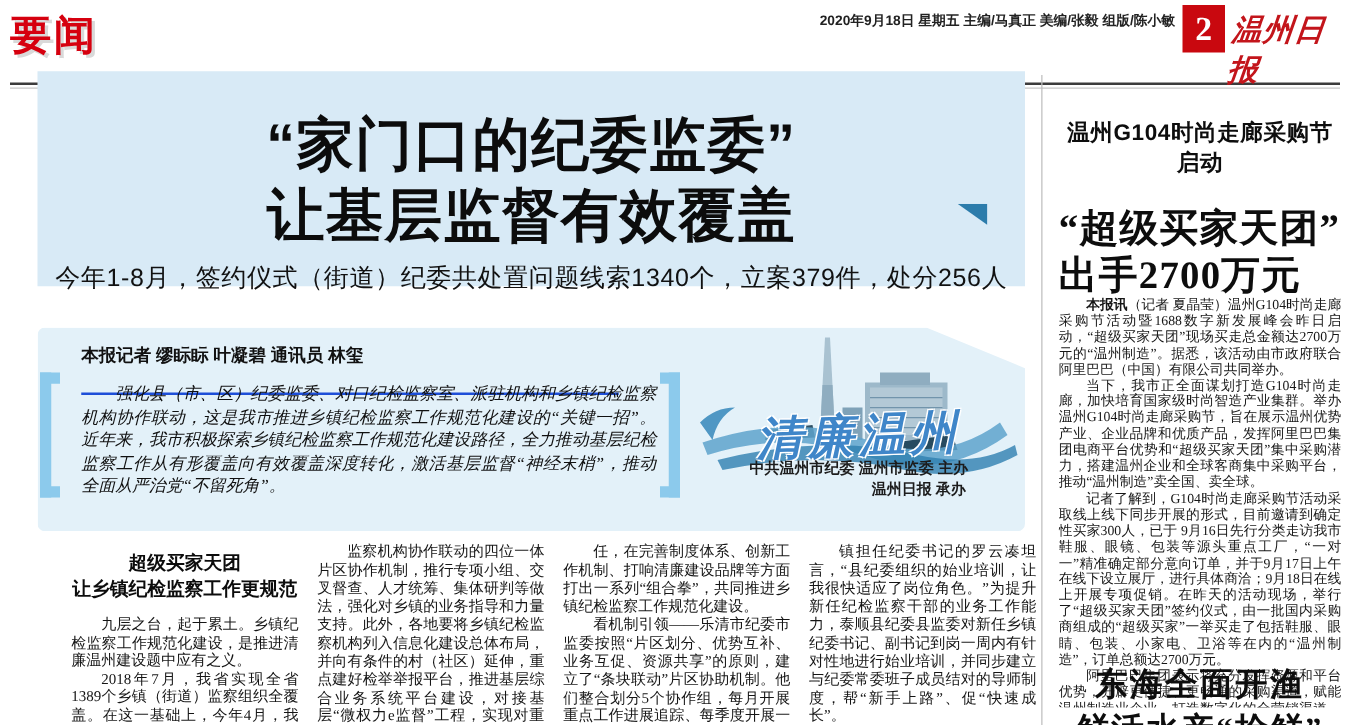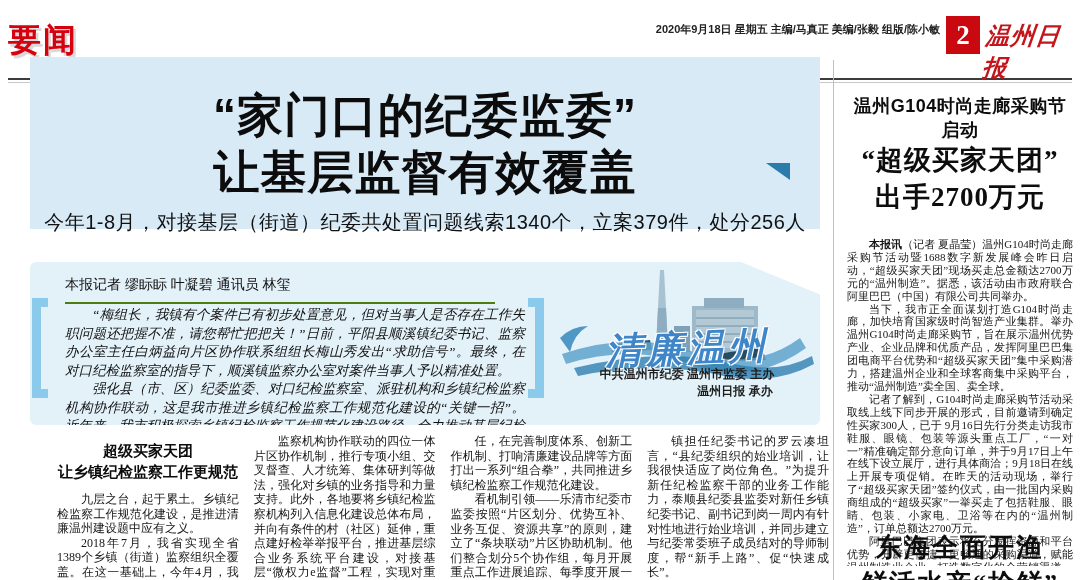--- a/index.html
+++ b/index.html
@@ -12,7 +12,7 @@
   }
   
   .hdr { position:absolute; left:8px; top:0; width:1064px; height:68px;
-         border-bottom:2px solid #3c3c3c;margin-top:12px; }
+         border-bottom:2px solid #3c3c3c; }
   .hdr:after { content:""; position:absolute; left:0; right:0; bottom:-5px; height:1px; background:#c8c8c8; }
   .section-label { position:absolute; left:0; top:6px;
     font-family:"Liberation Sans","DejaVu Sans",sans-serif;

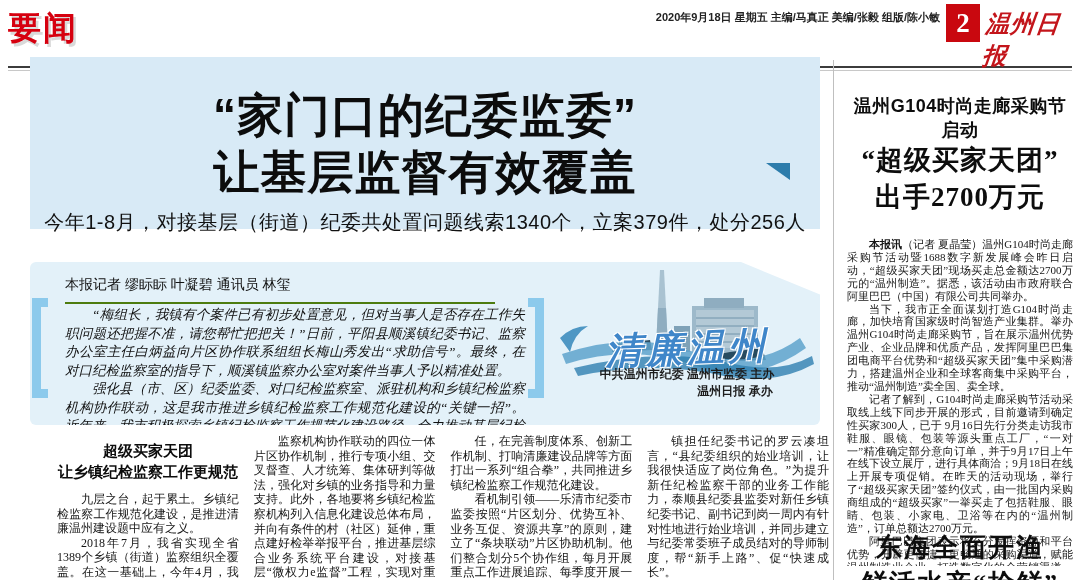--- a/index.html
+++ b/index.html
@@ -75,8 +75,8 @@
   .kicker { text-align:center; margin-top:34px;
     font-family:"Liberation Sans","DejaVu Sans",sans-serif;
     font-size:18px; font-weight:700; color:#0d0d0d; letter-spacing:.5px; }
-  .r-head { text-align:center; font-size:27px; font-weight:900; color:#0d0d0d;
-    line-height:37px; letter-spacing:1px; margin-top:0; }
+  .r-head { font-size:31px; font-weight:900; color:#0d0d0d;
+    line-height:37px; letter-spacing:1px; margin-top:22px; }
   .r-body { position:absolute; left:0; top:139px; width:226px; height:328px;
     overflow:hidden; font-size:11px; line-height:12.9px; text-align:justify; color:#161616;margin-top:39px; }
   .r-body p { text-indent:2em; }

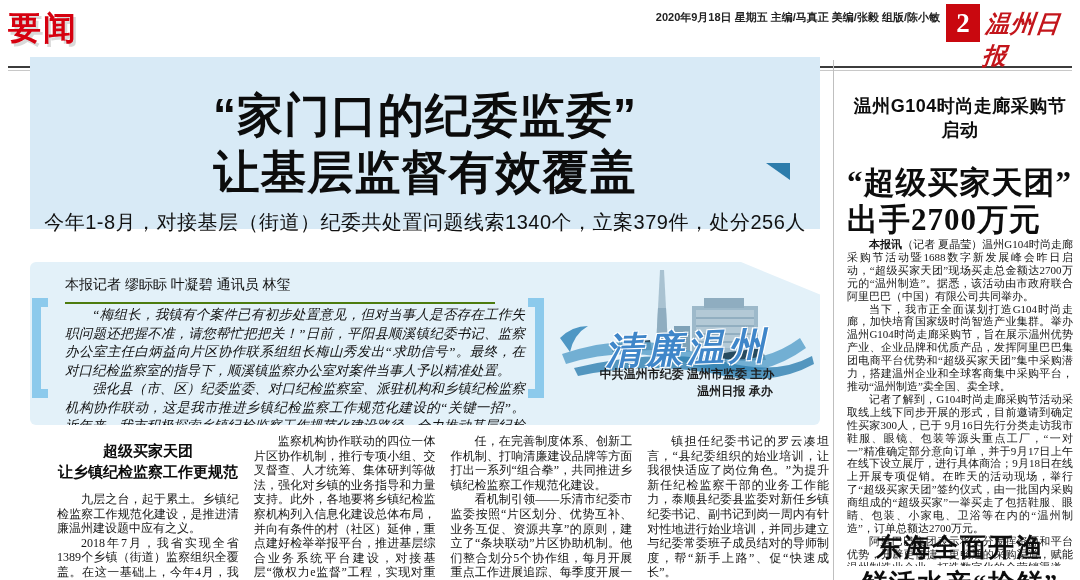--- a/index.html
+++ b/index.html
@@ -101,7 +101,7 @@
   <div class="headline-box">
     <div class="headline-line">“家门口的纪委监委”</div>
     <div class="headline-line">让基层监督有效覆盖</div>
-    <div class="lead-subhead">今年1-8月，对接基层（街道）纪委共处置问题线索1340个，立案379件，处分256人</div>
+    <div class="lead-subhead">今年1-8月，签约仪式（街道）纪委共处置问题线索1340个，立案379件，处分256人</div>
   </div>
 
   <div class="feature-panel">

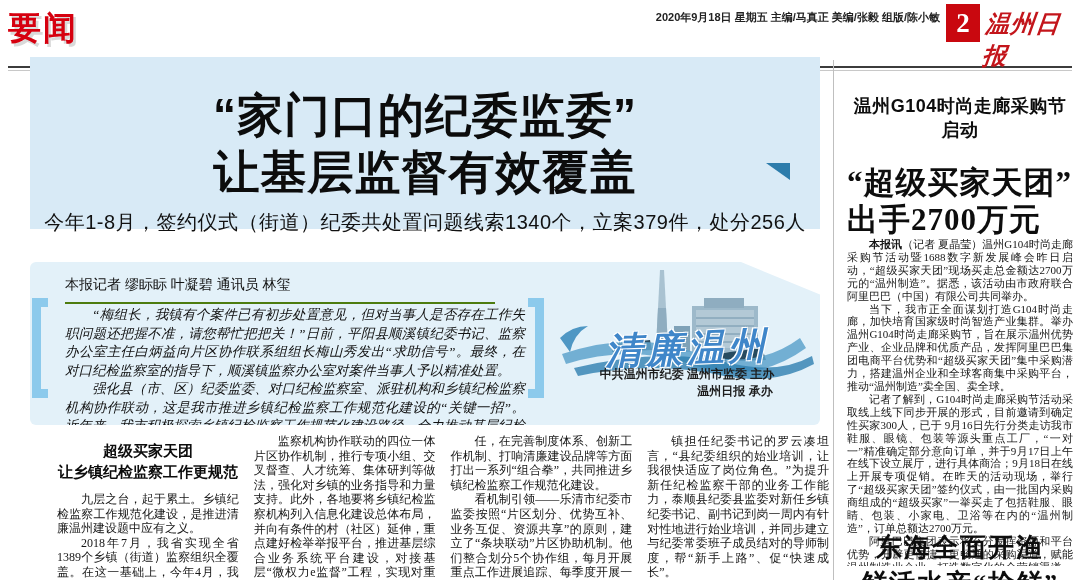--- a/index.html
+++ b/index.html
@@ -39,9 +39,9 @@
     background:#e3f1f9; border-radius:6px;
     clip-path:polygon(0 0,90% 0,100% 20%,100% 100%,0 100%); }
   .byline { position:absolute; left:35px; top:14px; width:430px;
-    border-bottom:2px solid #4d7c0f; padding-bottom:8px;
+    border-bottom:2px solid #1d4ed8; padding-bottom:20px;
     font-family:"Liberation Sans","DejaVu Sans",sans-serif;
-    font-size:14px; font-weight:400; color:#111; }
+    font-size:14px; font-weight:700; color:#111; }
   .intro { position:absolute; left:35px; top:44px; width:460px;
     font-style:italic; font-size:13.5px; line-height:18.5px; color:#101010;
     text-align:justify; }

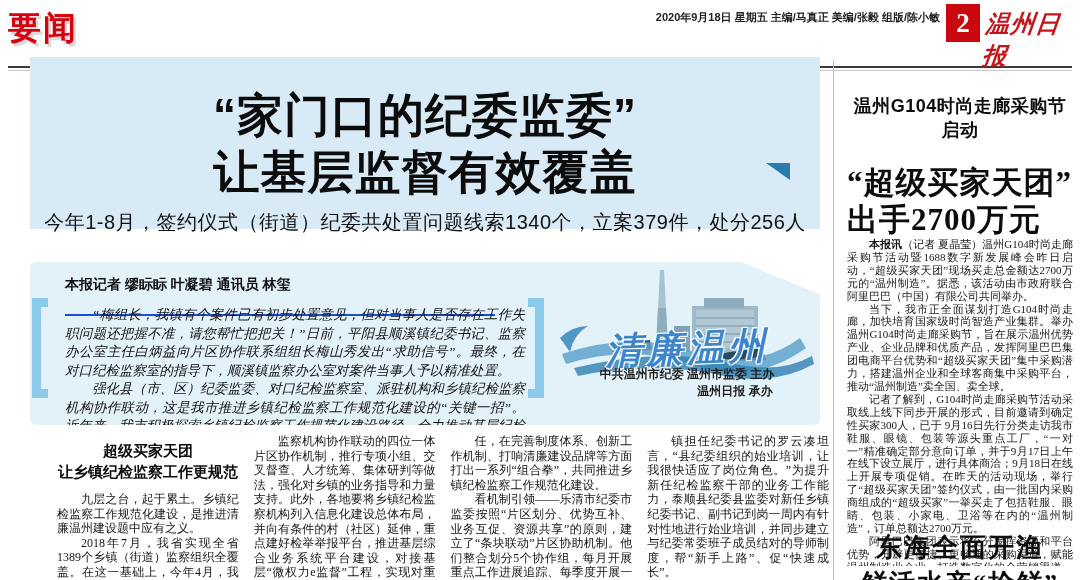--- a/index.html
+++ b/index.html
@@ -109,7 +109,6 @@
     <div class="bracket l"></div>
     <div class="bracket r"></div>
     <div class="intro">
-      <p>“梅组长，我镇有个案件已有初步处置意见，但对当事人是否存在工作失职问题还把握不准，请您帮忙把把关！”日前，平阳县顺溪镇纪委书记、监察办公室主任白炳益向片区协作联系组组长梅山秀发出“求助信号”。最终，在对口纪检监察室的指导下，顺溪镇监察办公室对案件当事人予以精准处置。</p>
       <p>强化县（市、区）纪委监委、对口纪检监察室、派驻机构和乡镇纪检监察机构协作联动，这是我市推进乡镇纪检监察工作规范化建设的“关键一招”。近年来，我市积极探索乡镇纪检监察工作规范化建设路径，全力推动基层纪检监察工作从有形覆盖向有效覆盖深度转化，激活基层监督“神经末梢”，推动全面从严治党“不留死角”。</p>
     </div>
     <div class="graphic">

